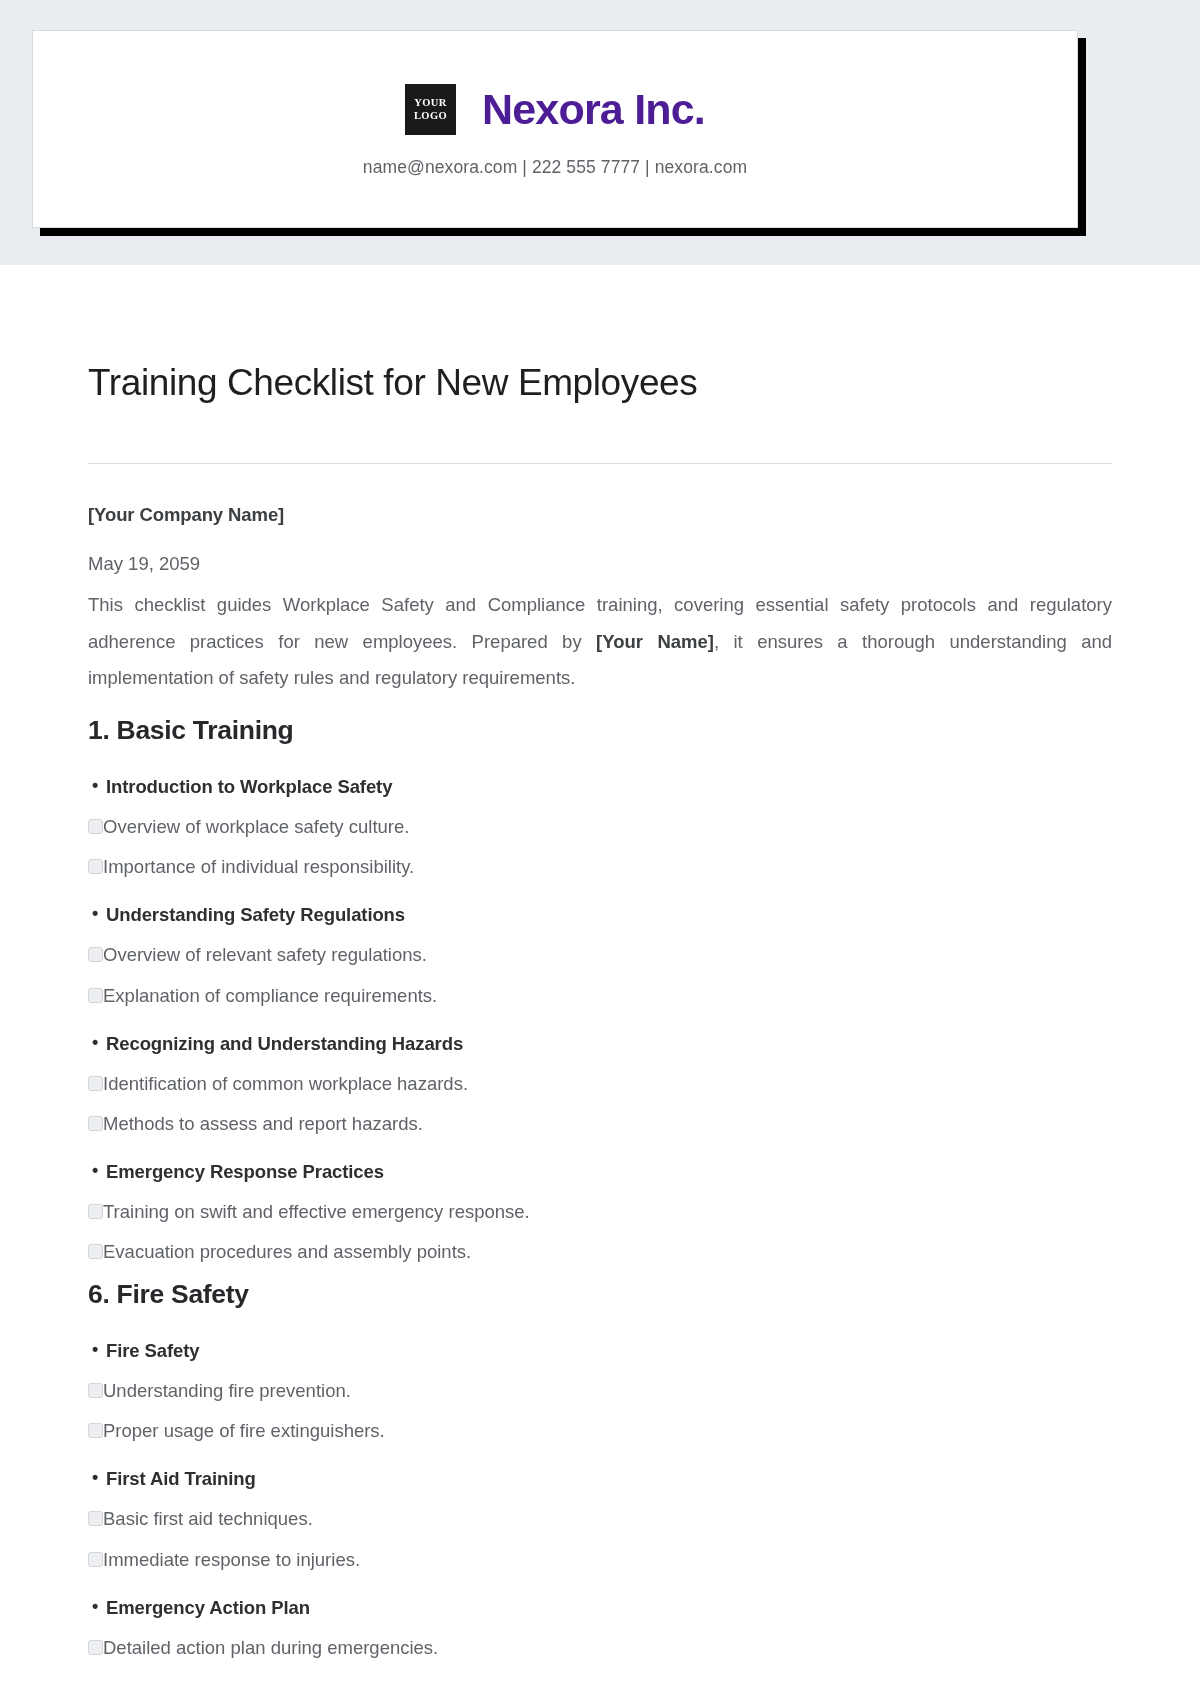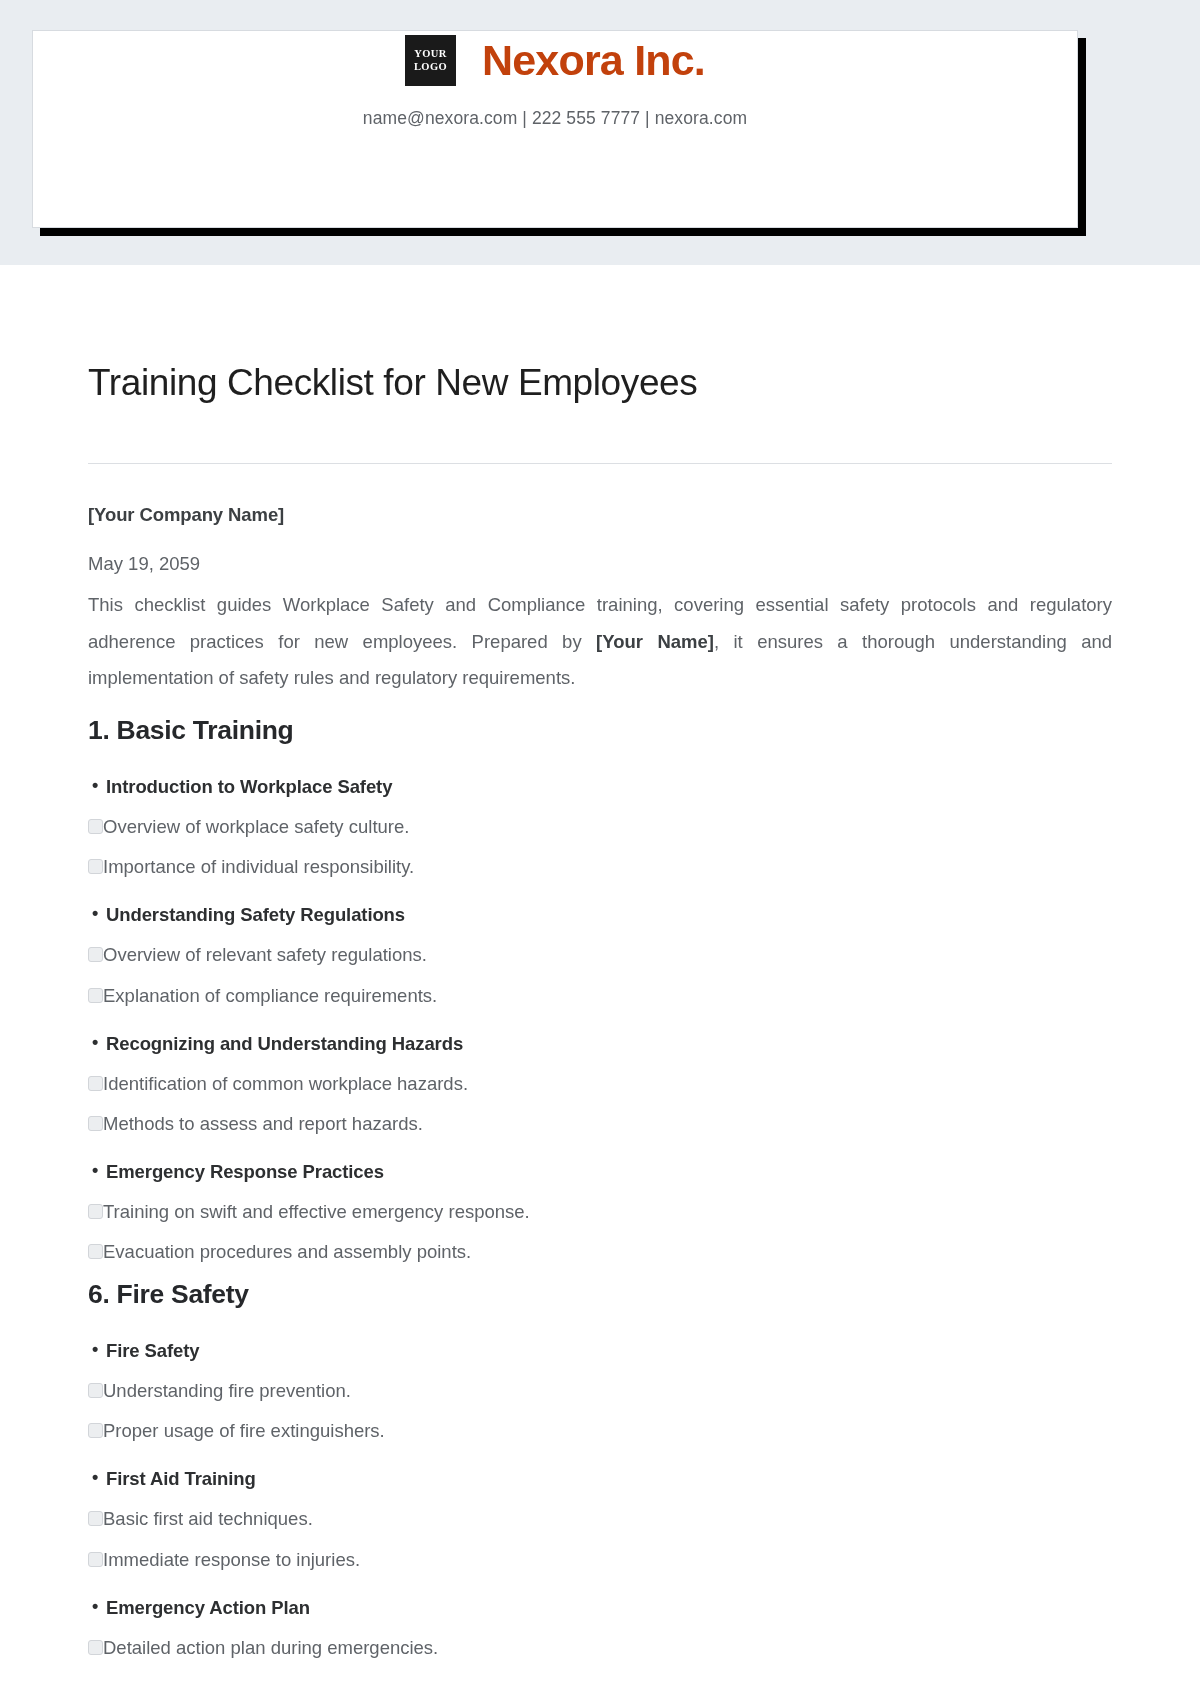--- a/index.html
+++ b/index.html
@@ -43,6 +43,7 @@
     display: flex;
     flex-direction: column;
     align-items: center;
+    justify-content: center;
   }
   .brand-row {
     display: flex;

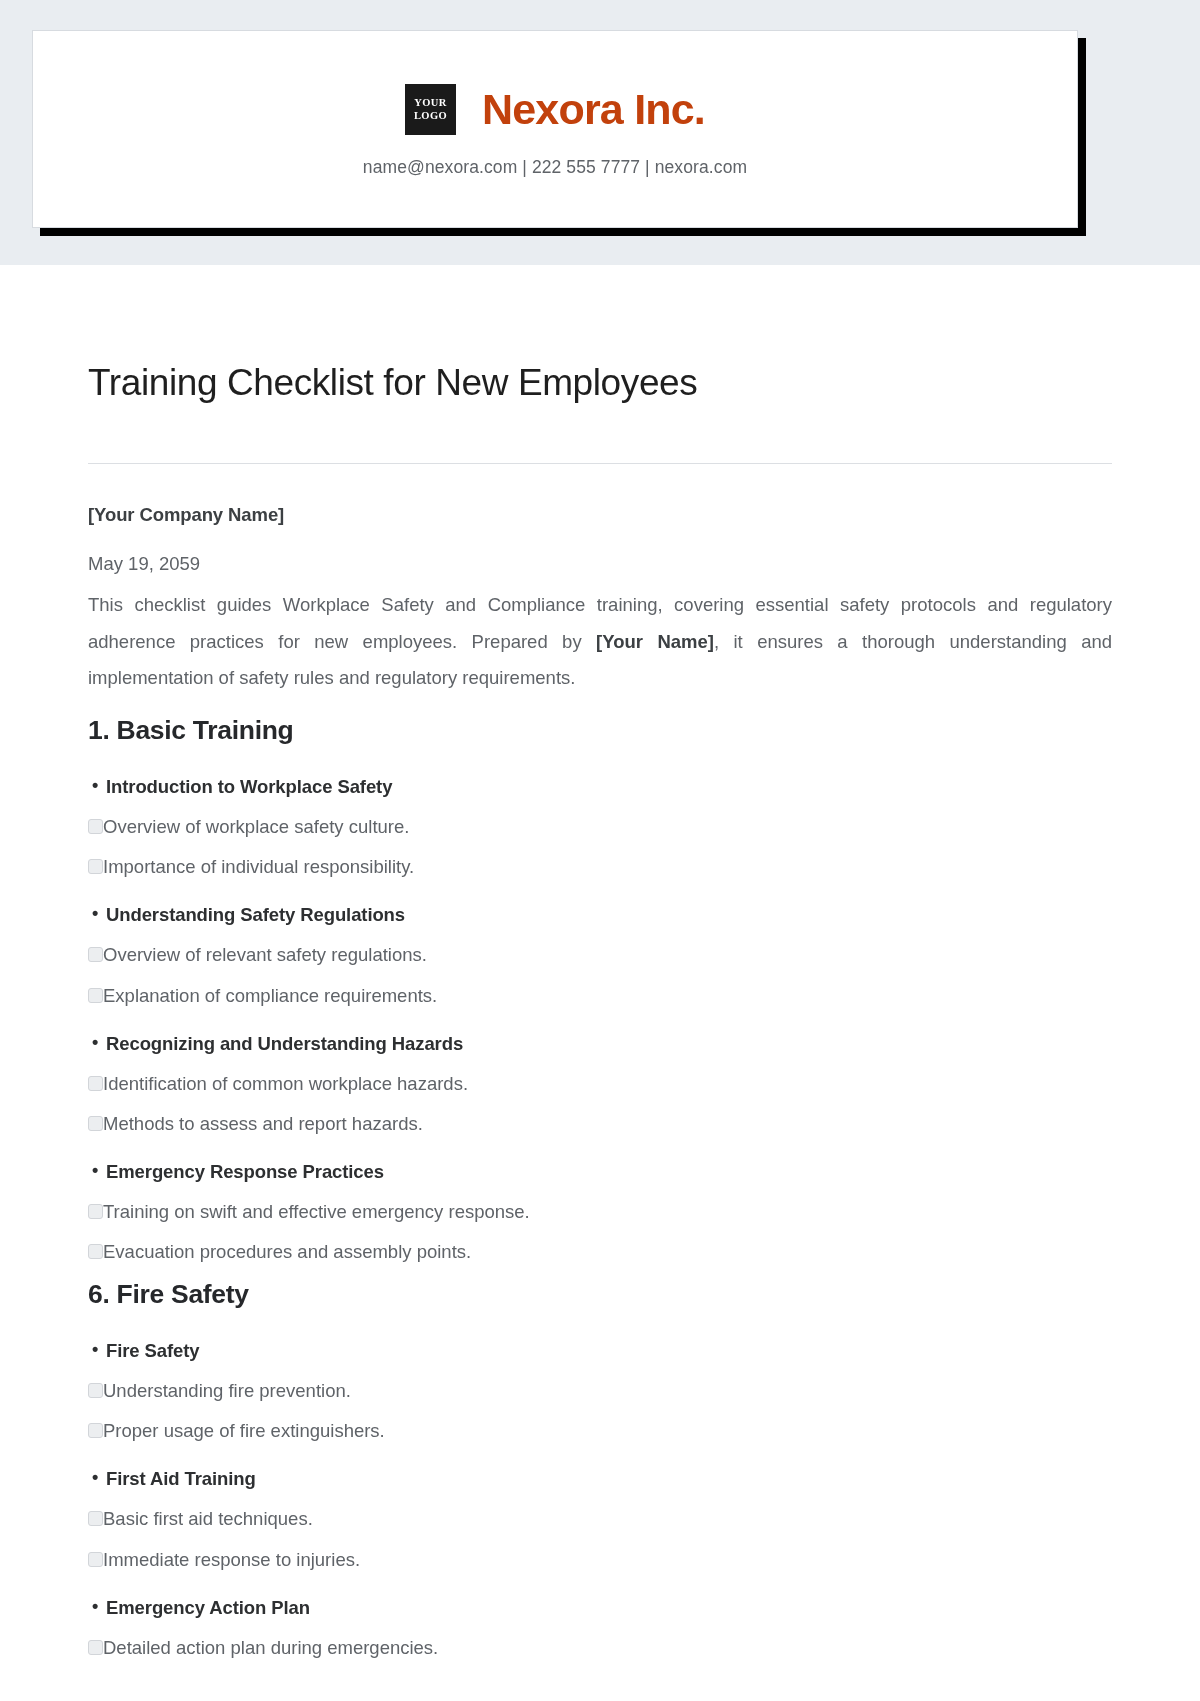--- a/index.html
+++ b/index.html
@@ -69,7 +69,7 @@
   .brand-name {
     font-size: 43px;
     font-weight: 700;
-    color: #c2410c;
+    color: #4c1d95;
     letter-spacing: -0.8px;
     white-space: nowrap;
   }

